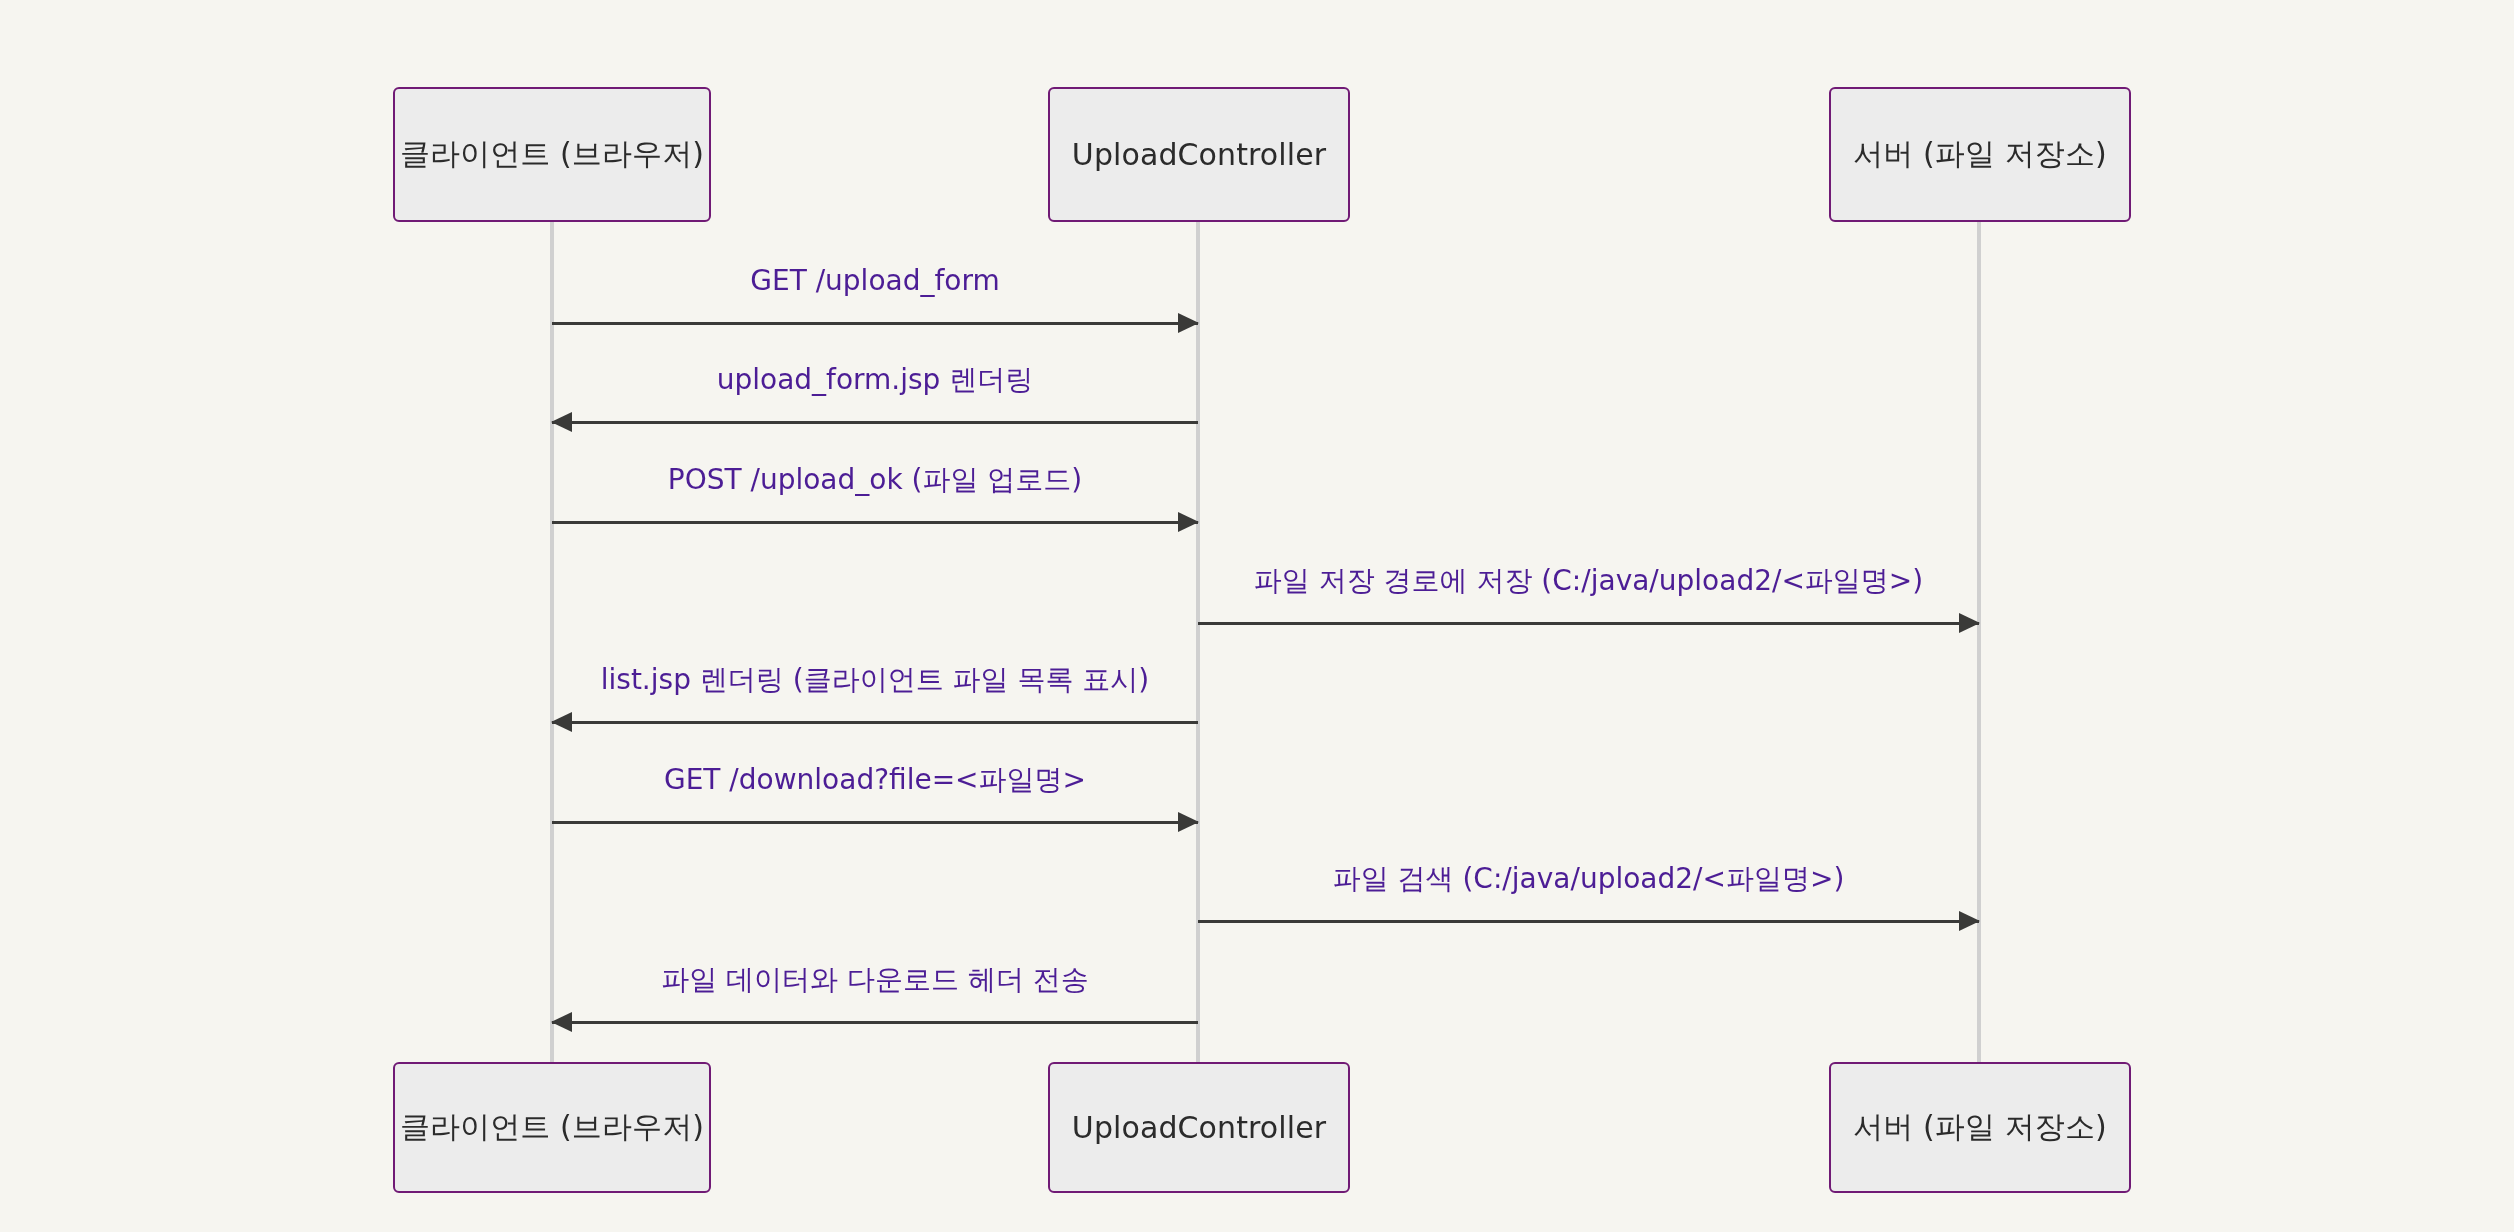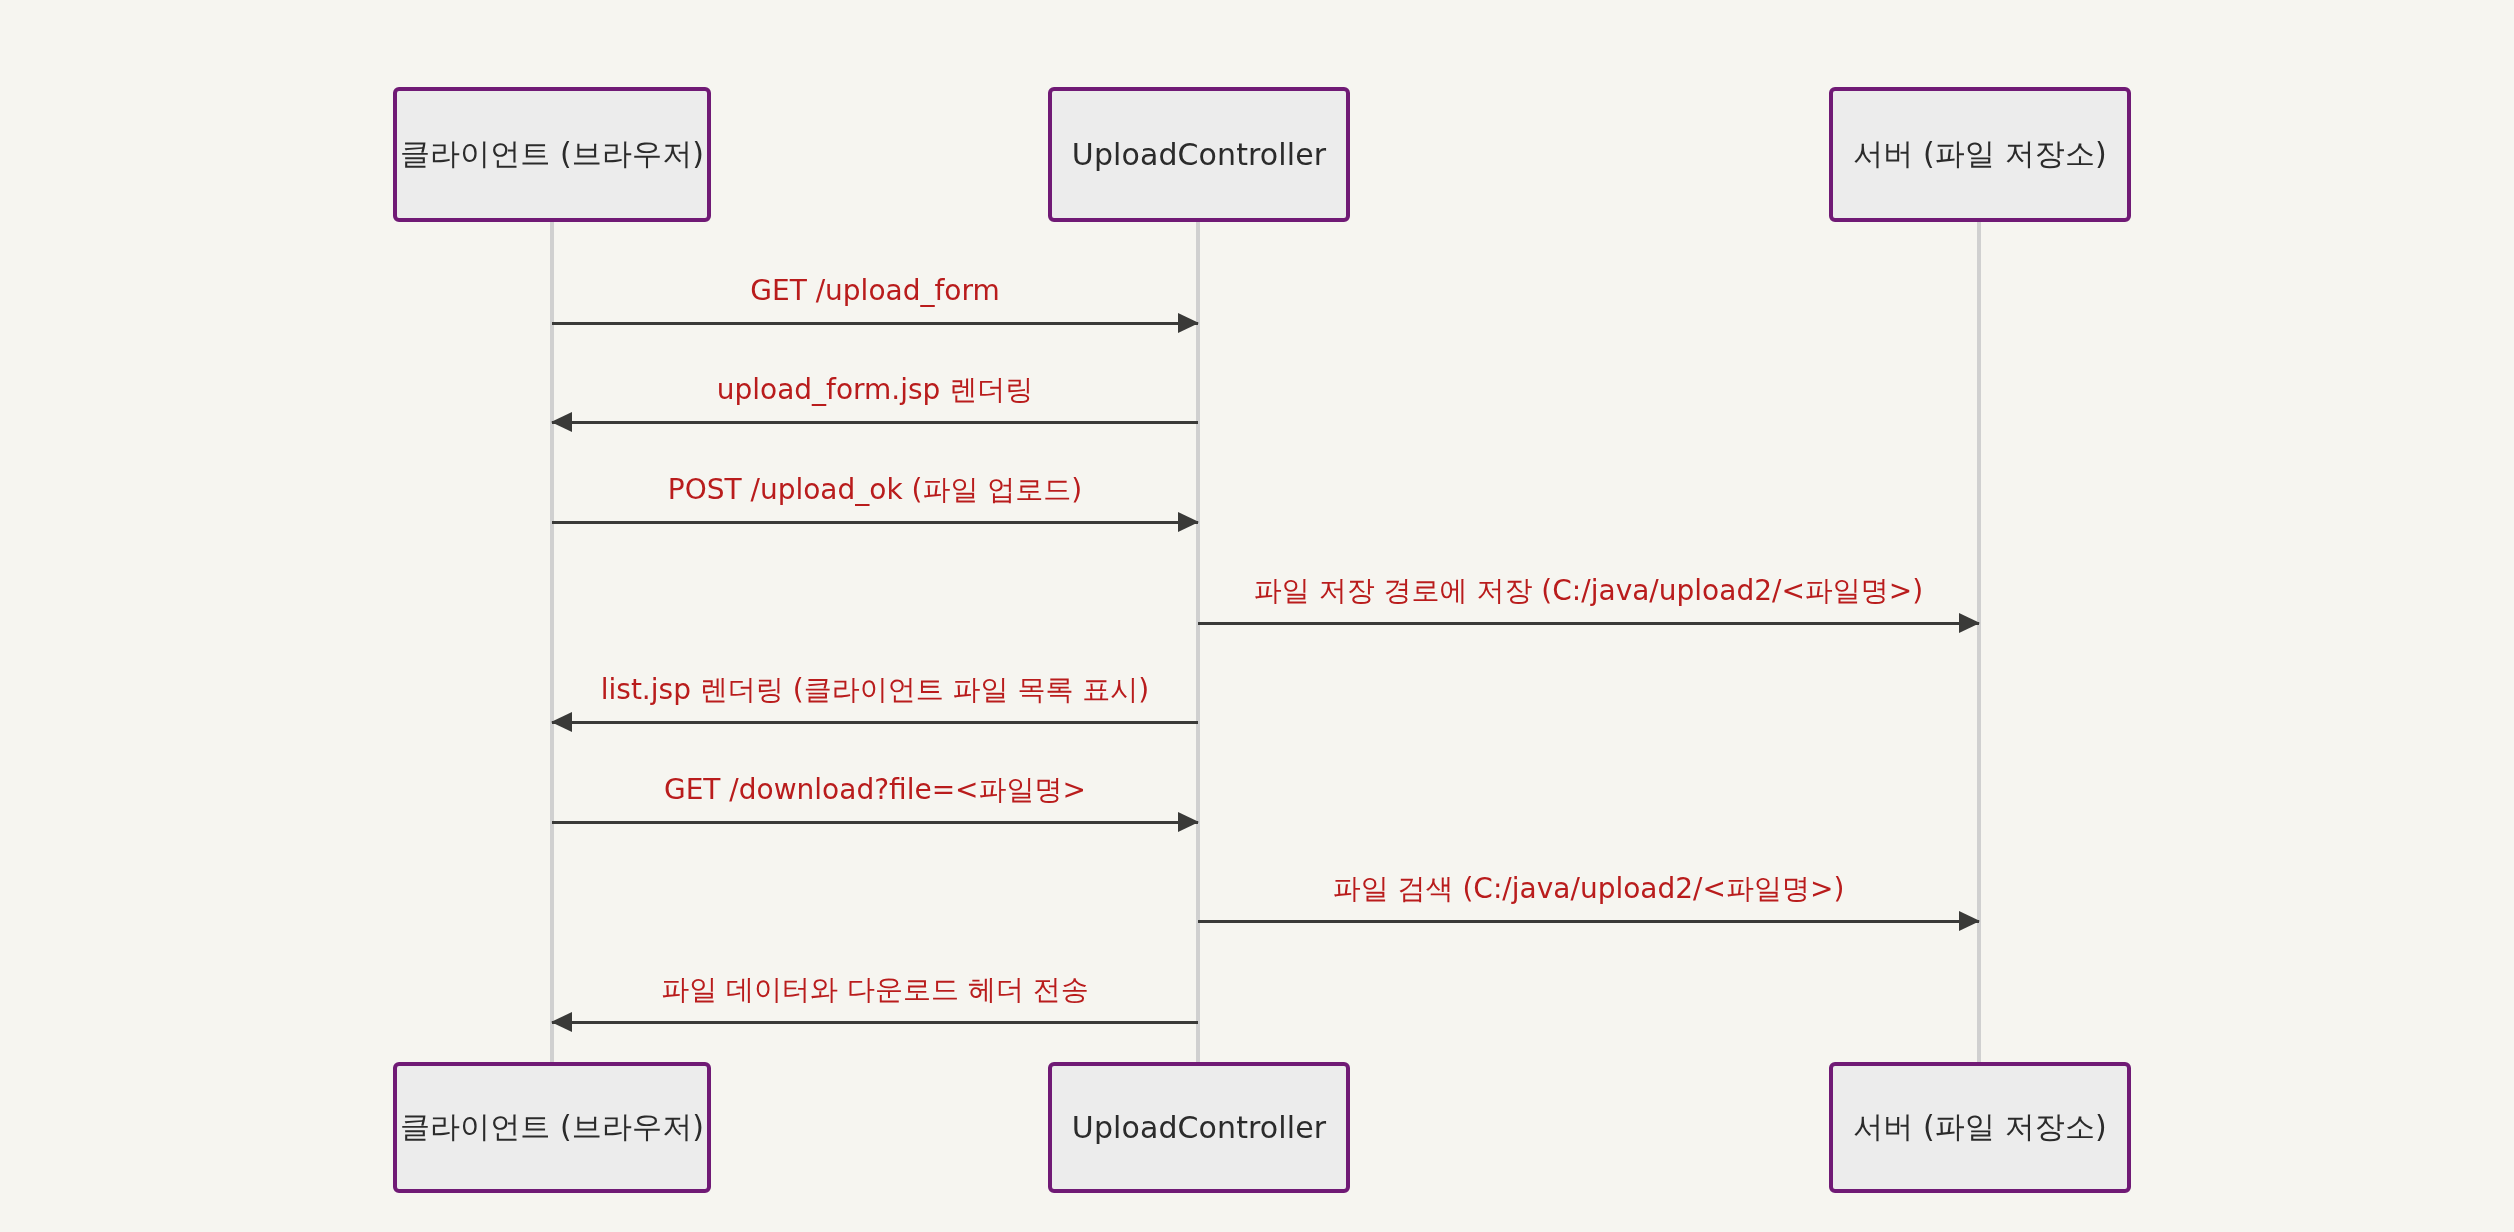--- a/index.html
+++ b/index.html
@@ -21,7 +21,7 @@
     position: absolute;
     box-sizing: border-box;
     background: #ececec;
-    border: 4px solid #701a75;
+    border: 2px solid #701a75;
     border-radius: 6px;
     display: flex;
     align-items: center;

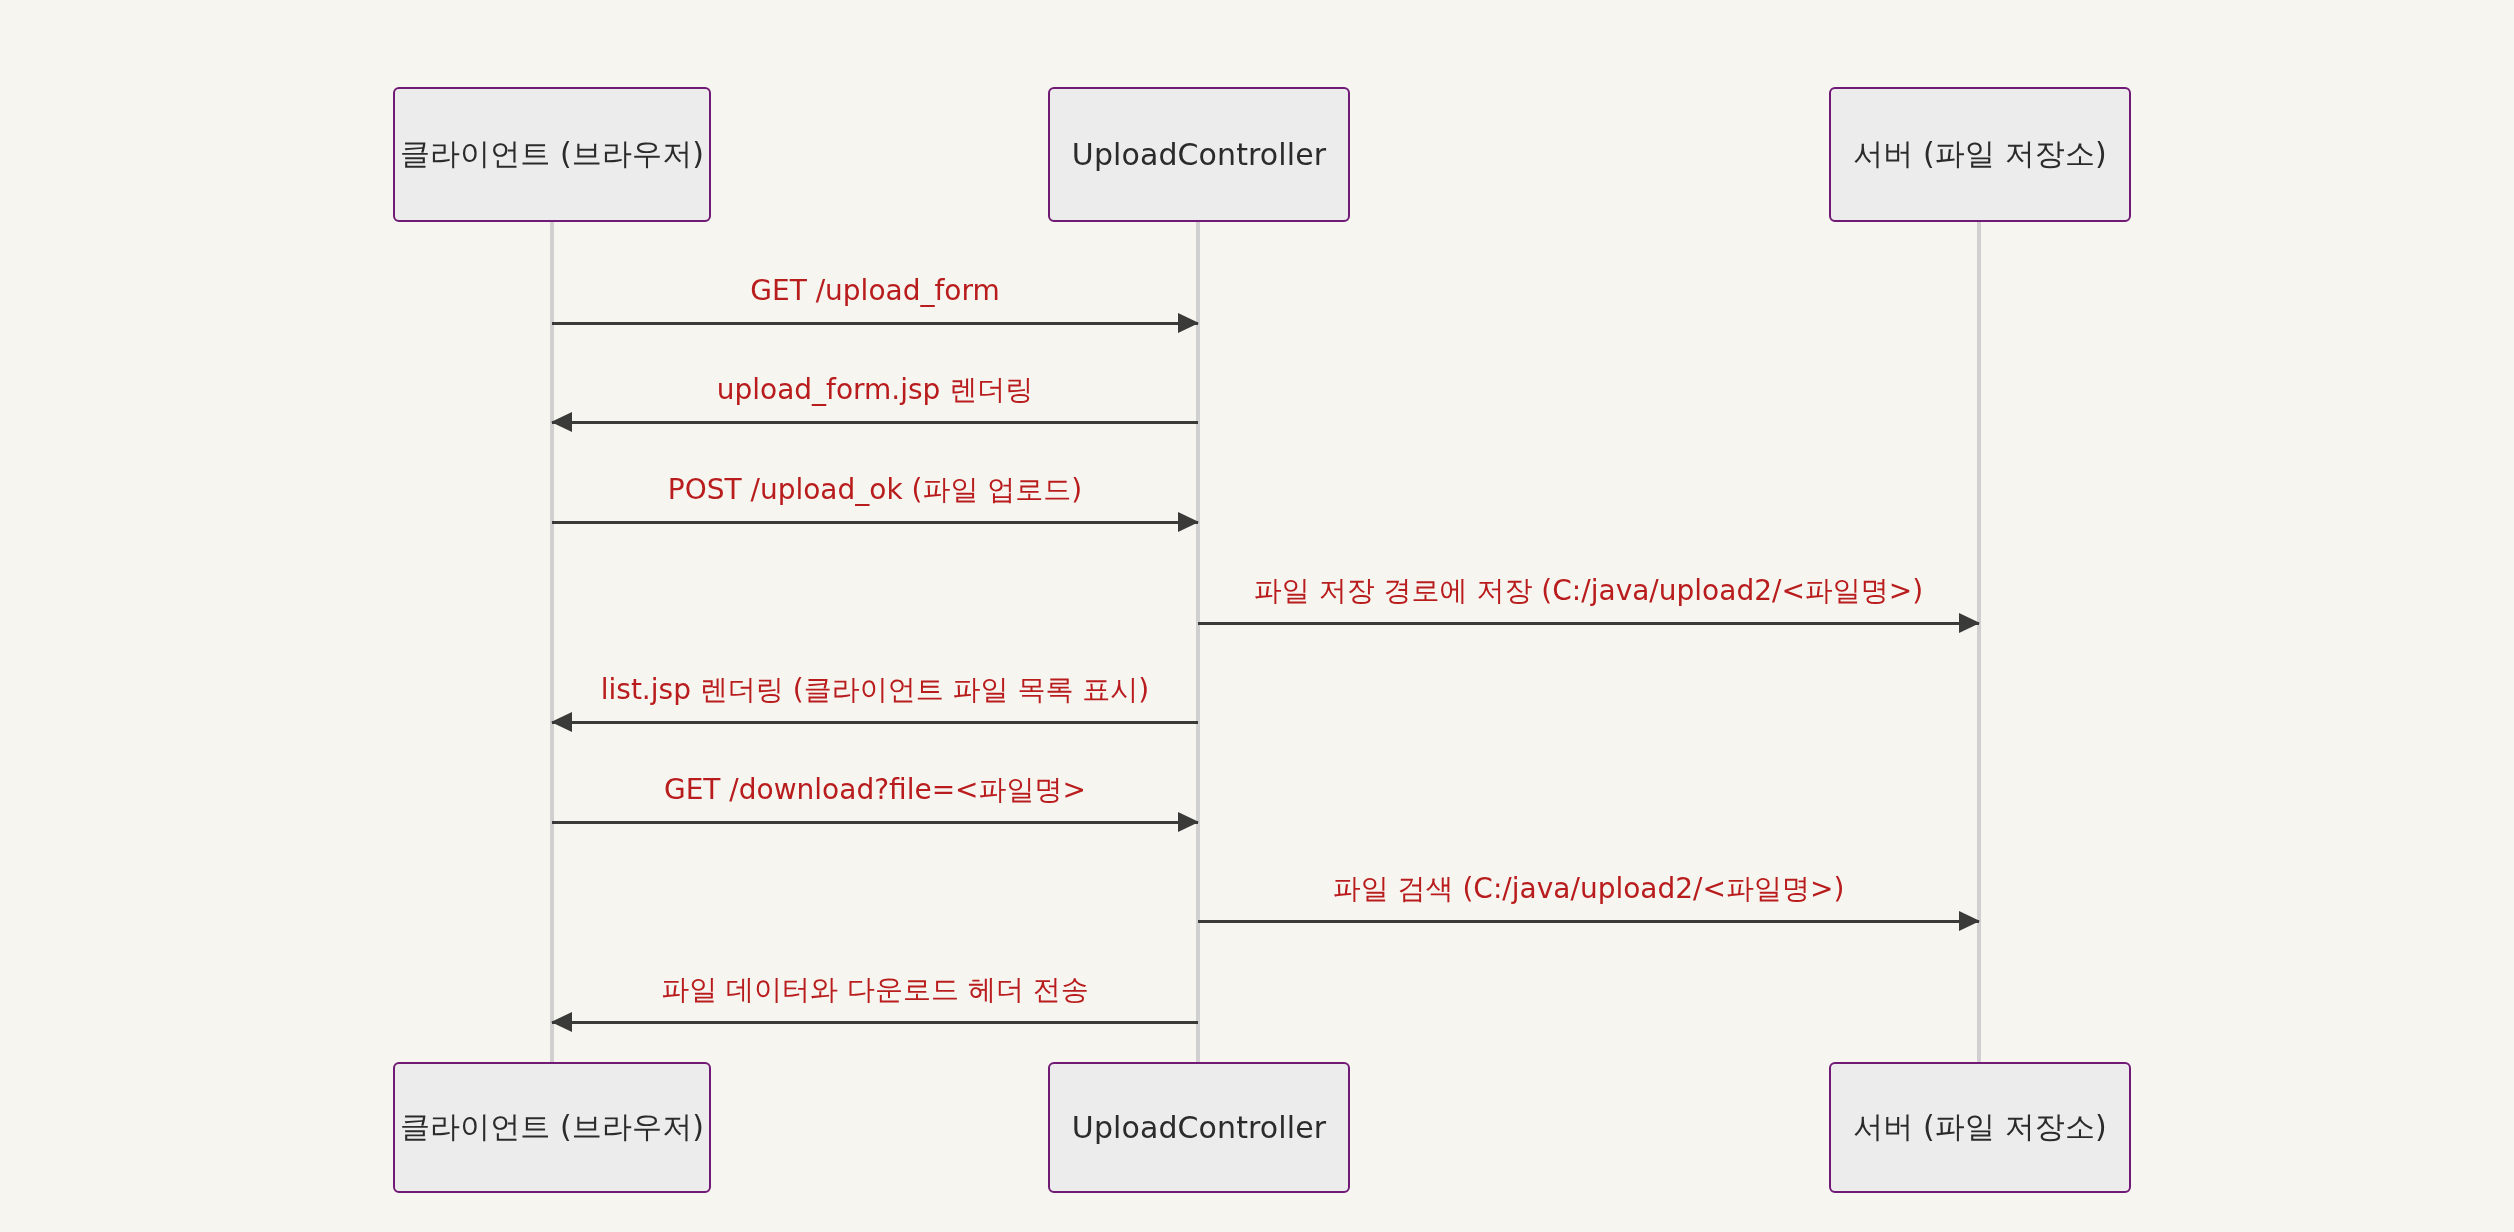--- a/index.html
+++ b/index.html
@@ -68,11 +68,11 @@
   }
   .msg-label {
     position: absolute;
-    bottom: 14px;
+    bottom: 24px;
     left: 0;
     right: 0;
     text-align: center;
-    color: #b91c1c;
+    color: #4c1d95;
     font-size: 28px;
     white-space: nowrap;
     line-height: 1.2;

